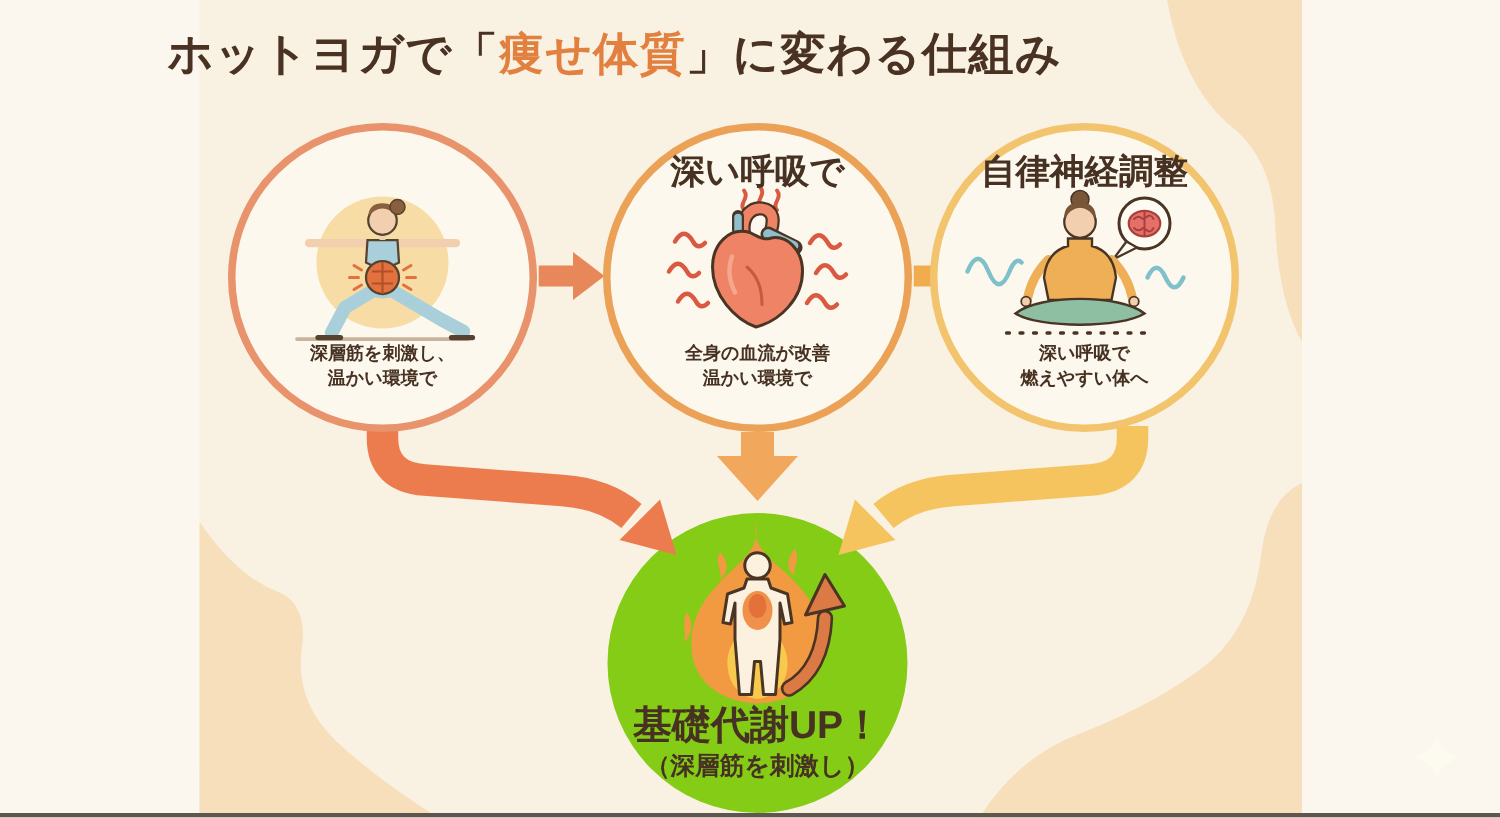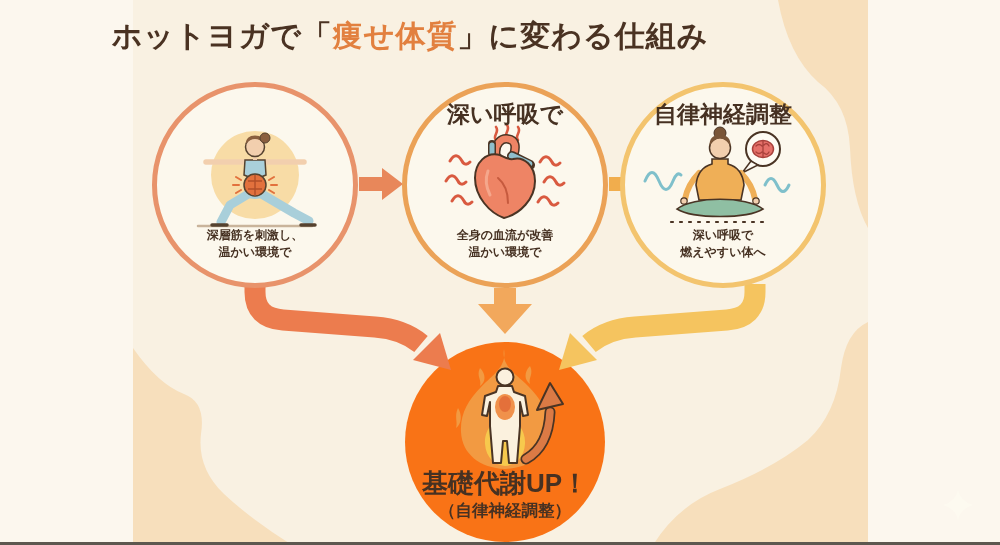--- a/index.html
+++ b/index.html
@@ -37,7 +37,7 @@
   .arrow-curve-right { left:545px; top:284px; transform:scaleX(-1); }
 
   .result-circle { position:absolute; left:405px; top:342px; width:200px; height:200px;
-                   border-radius:50%; background:#f97316; z-index:2; }
+                   border-radius:50%; background:#84cc16; z-index:2; }
   .result-art { position:absolute; left:50%; transform:translateX(-50%); top:4px; }
   .result-heading { position:absolute; top:124px; width:100%; text-align:center;
                     font-size:26px; font-weight:800; color:#463122; }

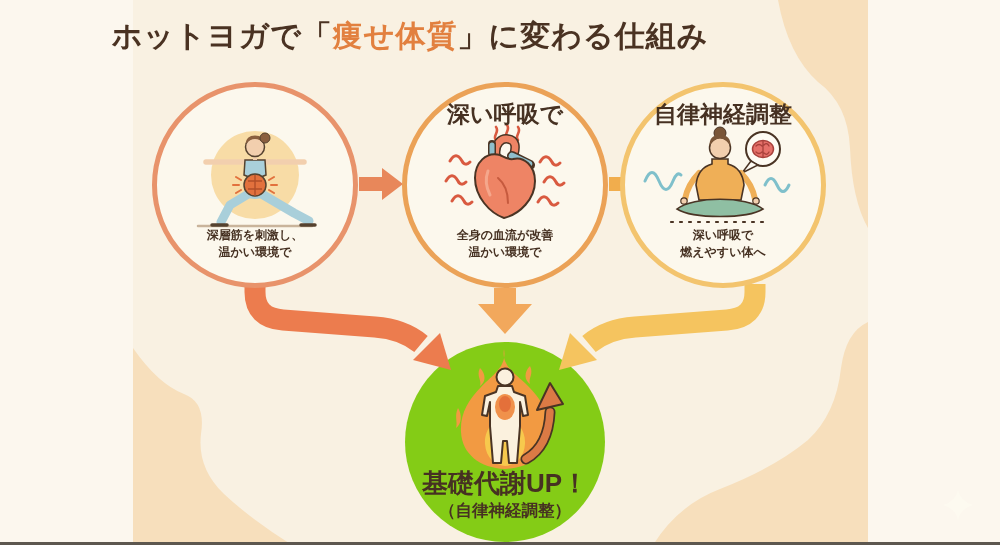--- a/index.html
+++ b/index.html
@@ -183,7 +183,7 @@
       </g>
     </svg>
     <div class="result-heading">基礎代謝UP！</div>
-    <div class="result-subheading">（自律神経調整）</div>
+    <div class="result-subheading">（深層筋を刺激し）</div>
   </div>
 
   <svg class="flow-arrow arrow-12" width="44" height="40" viewBox="0 0 44 40">

